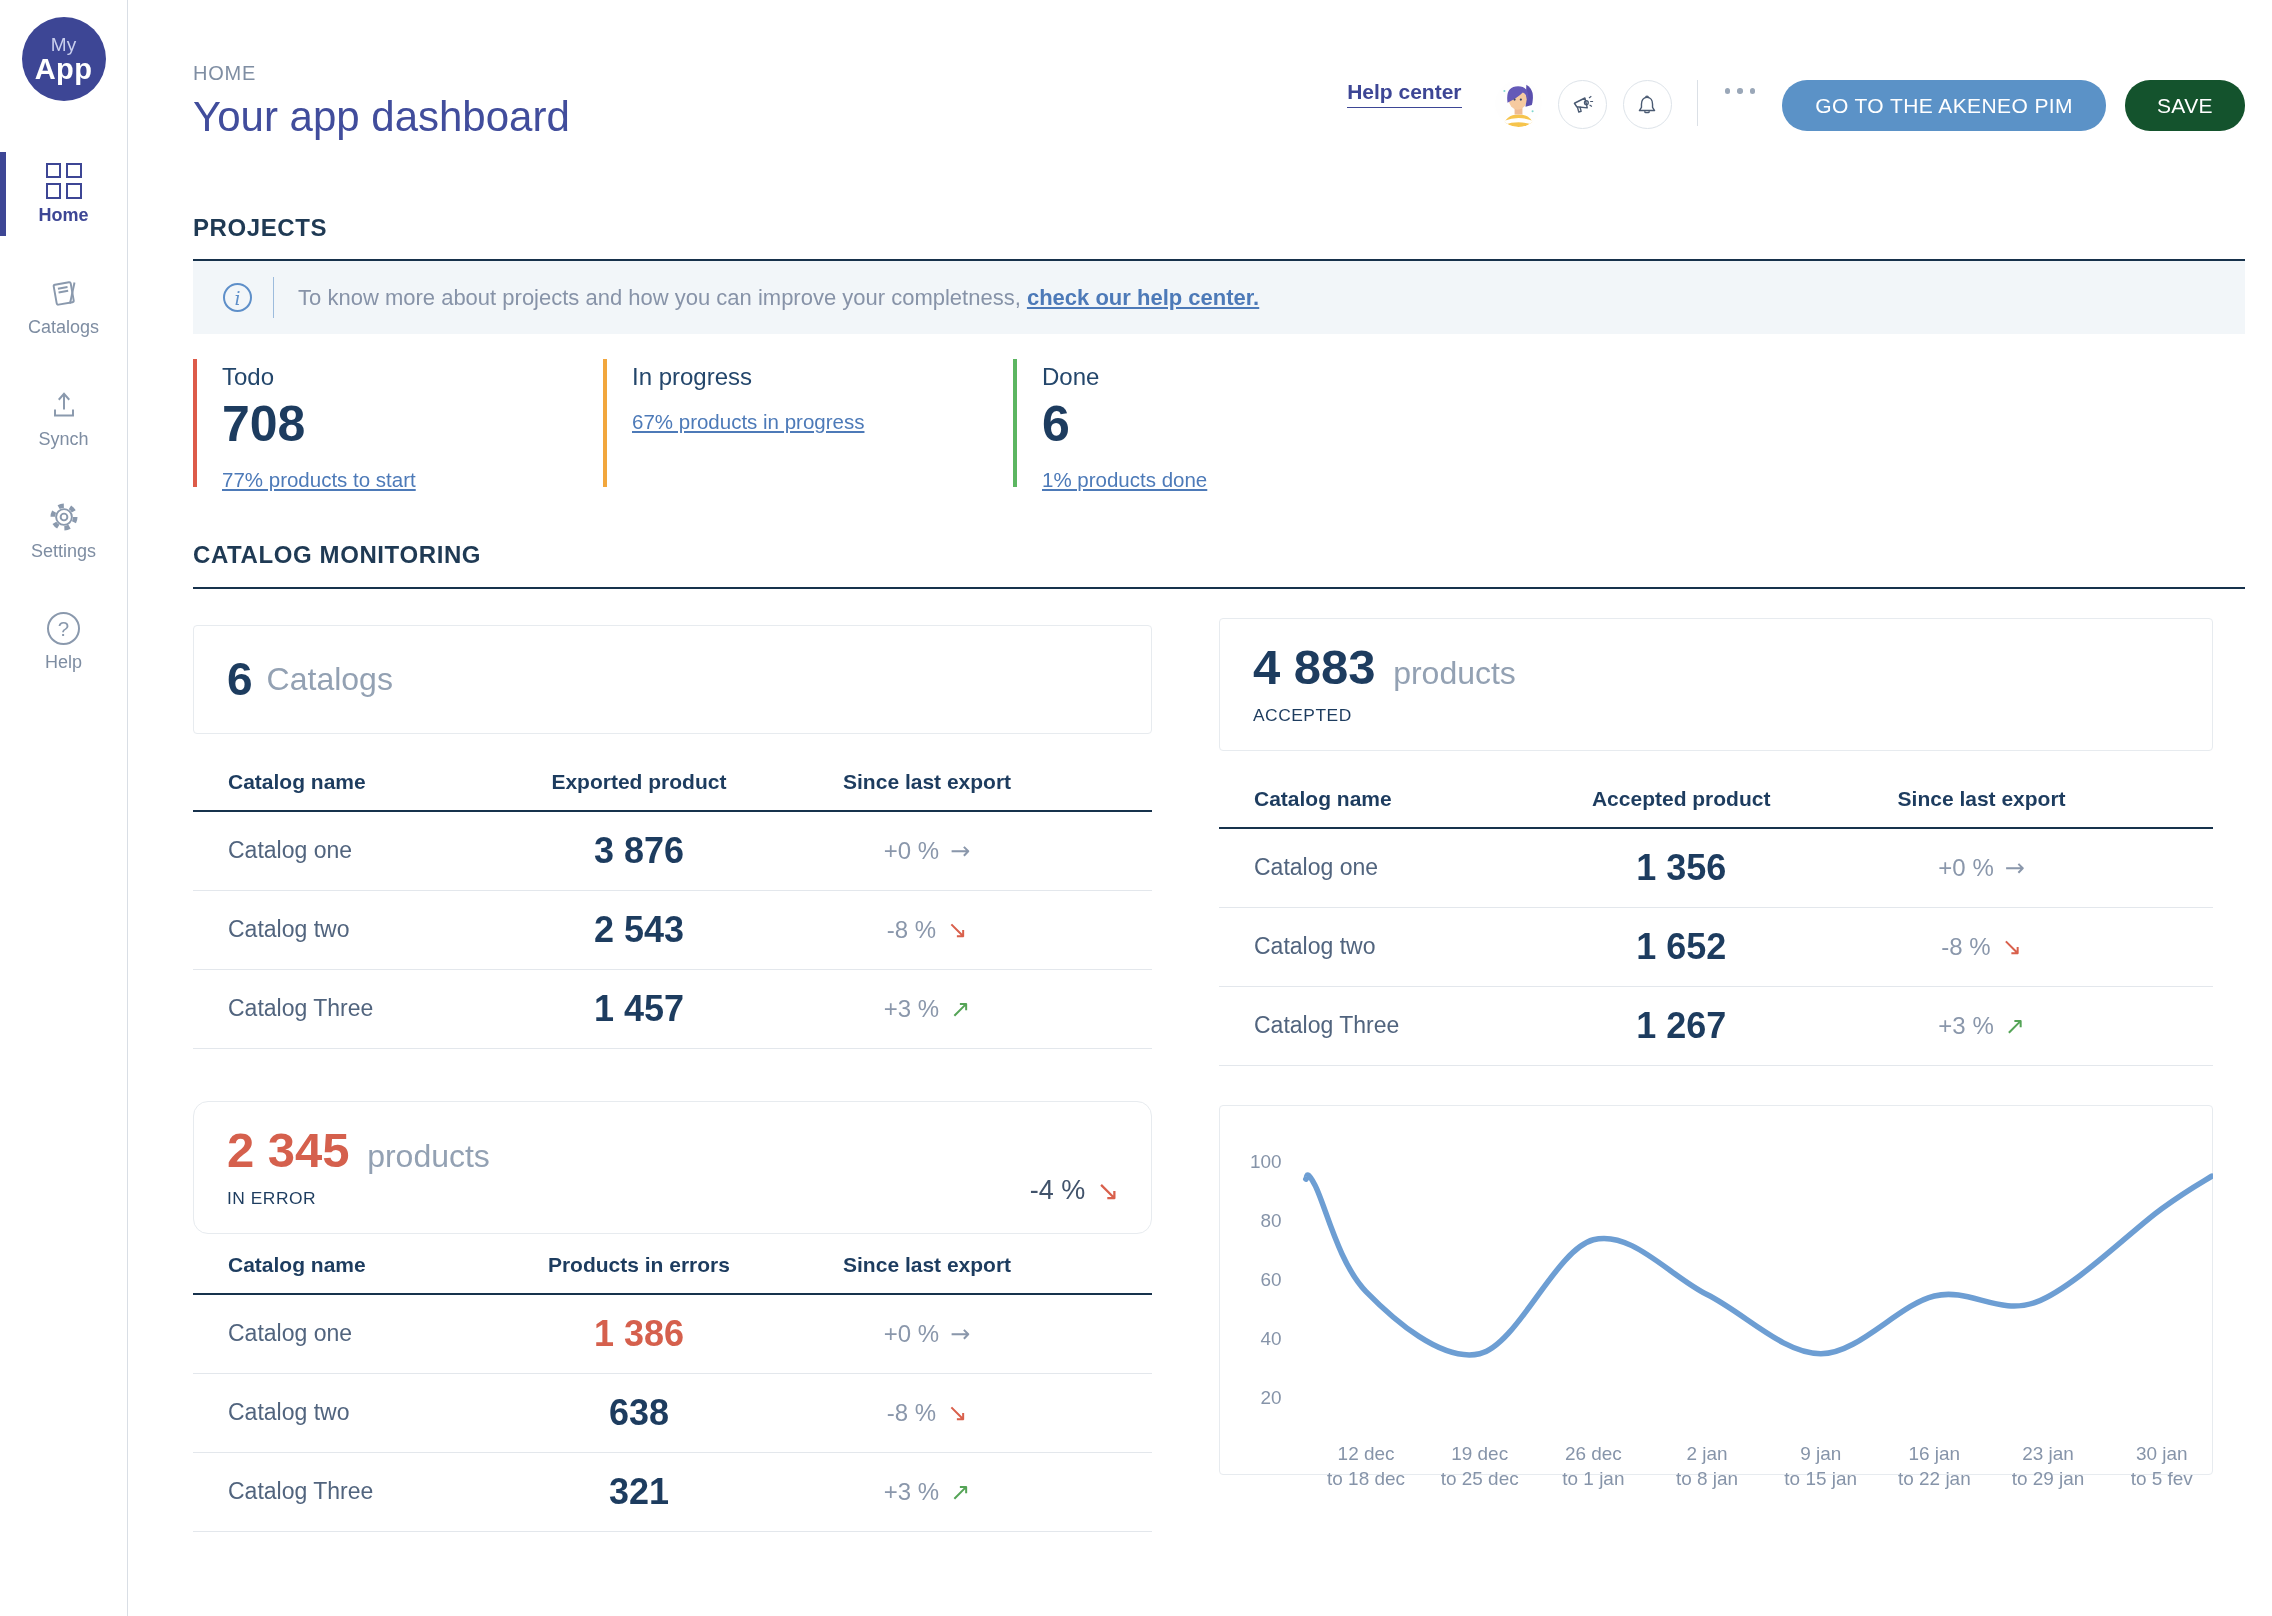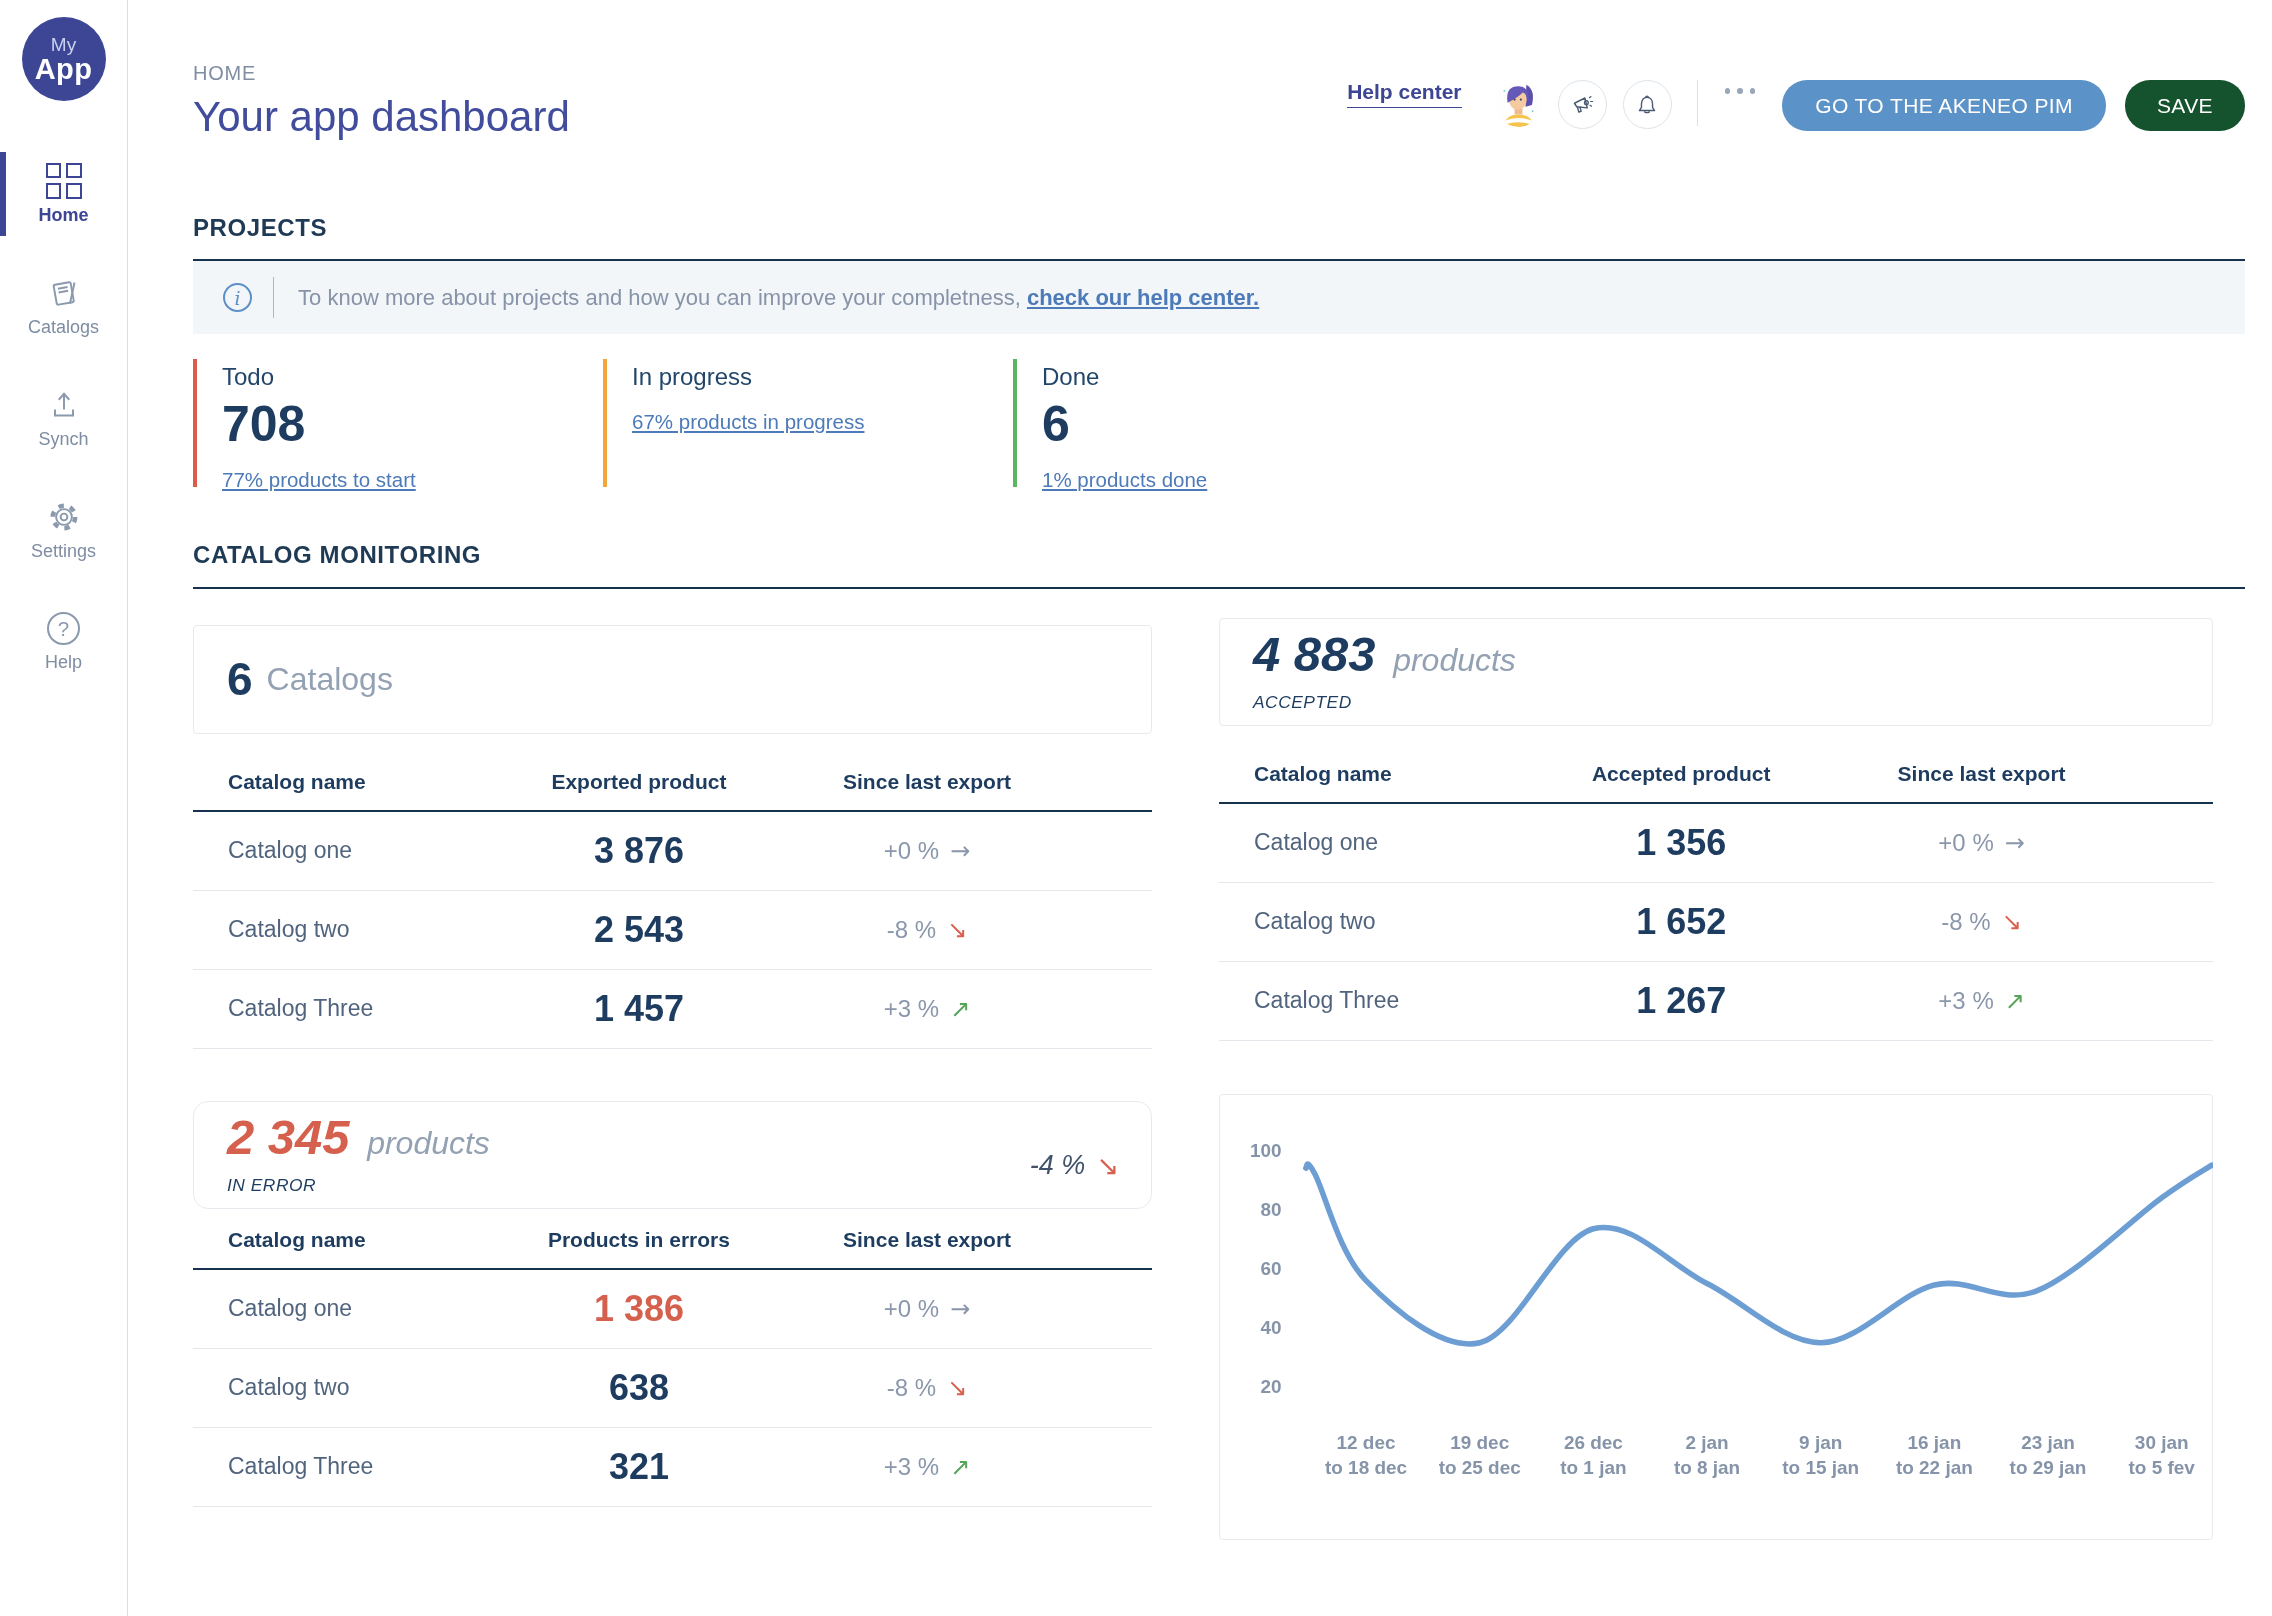--- a/index.html
+++ b/index.html
@@ -98,8 +98,8 @@
   .card-catalogs { margin-top:36px; height:109px; display:flex; align-items:center; padding-left:33px; }
   .big-num { font-size:46px; font-weight:600; color:#1d3c5f; line-height:1; }
   .card-unit { font-size:32px; color:#93a1b3; margin-left:14px; }
-  .card-tall { margin-top:29px; height:108px; display:flex; flex-direction:column;
-    justify-content:center; padding-left:33px; position:relative;font-style:italic; }
+  .card-tall { margin-top:29px; height:133px; display:flex; flex-direction:column;
+    justify-content:center; padding-left:33px; position:relative; }
   .card-tall .big-num { font-size:49px; }
   .card-sub { font-size:17.4px; letter-spacing:0.5px; color:#1d3c5f; margin-top:12.6px; font-weight:500; }
   .num-red { color:#d5604d !important; }

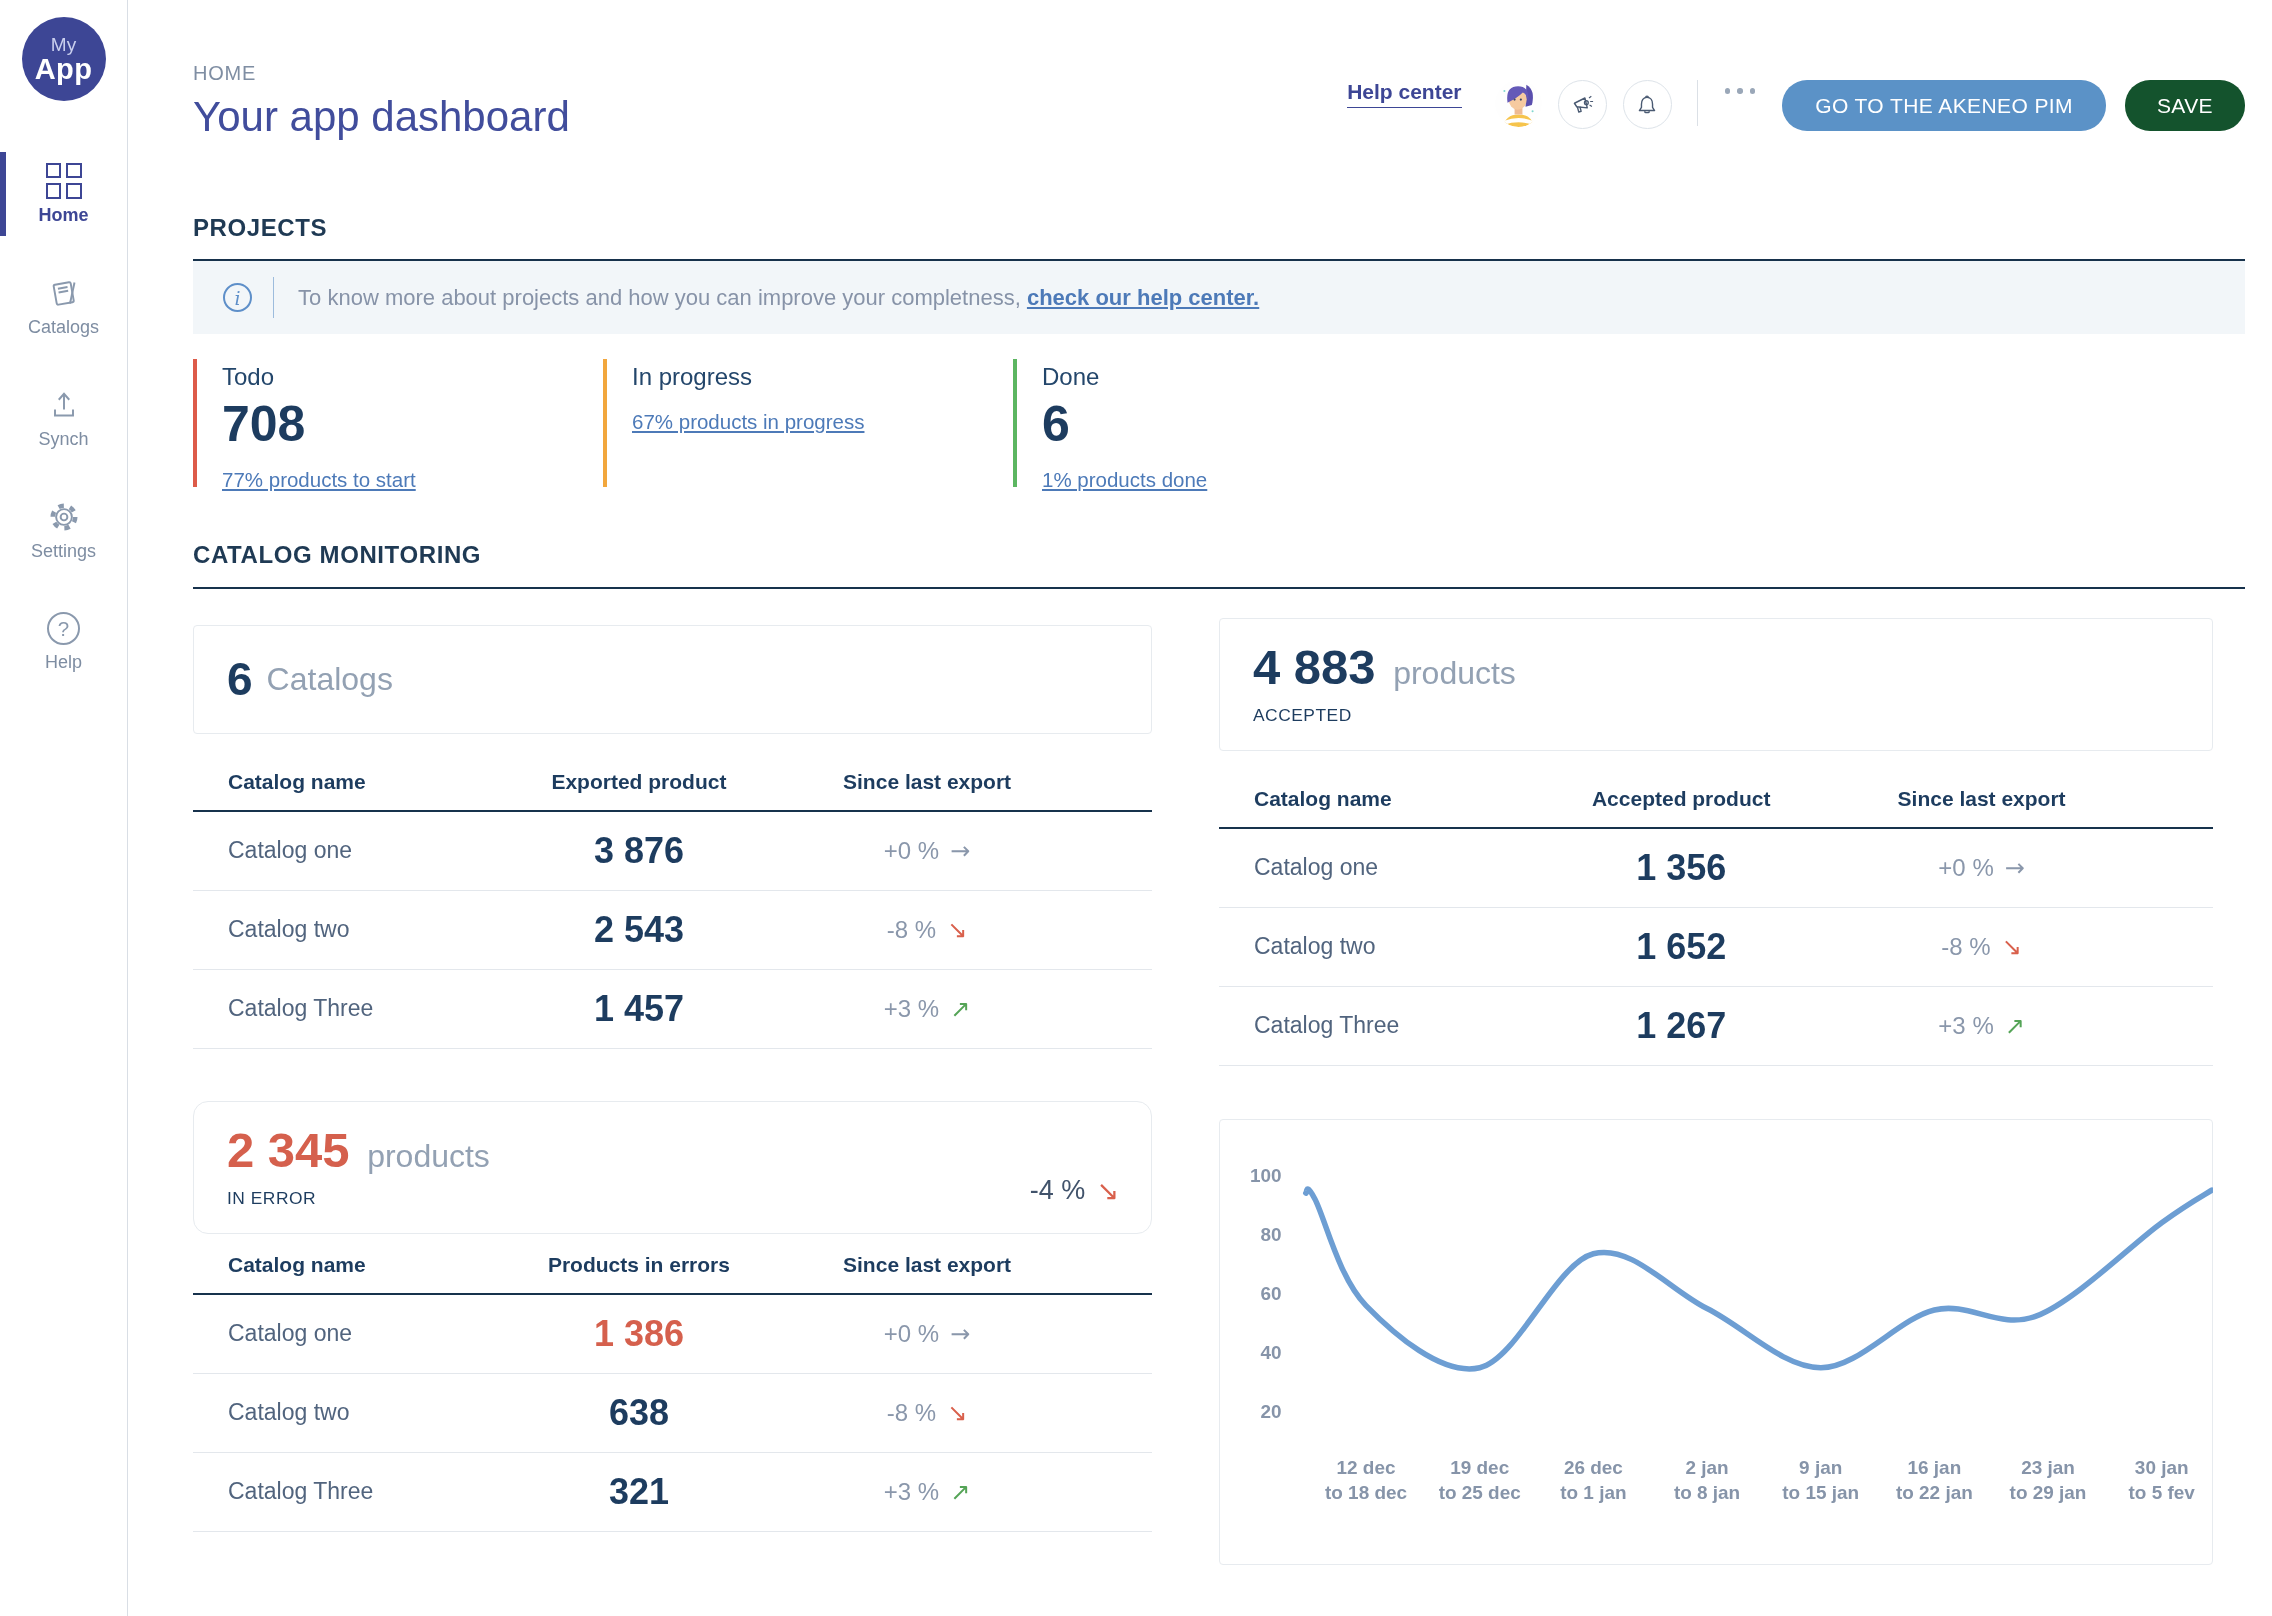--- a/index.html
+++ b/index.html
@@ -122,7 +122,7 @@
     font-size:24px; color:#8a97ab; }
   .arrow { font-family:"DejaVu Sans",sans-serif; line-height:1; }
   
-  .chart-card { margin-top:53px; height:446px; position:relative;font-weight:bold; }
+  .chart-card { margin-top:39px; height:370px; position:relative; }
   .chart-card svg { position:absolute; left:0; top:0; }
 </style>
 </head>

